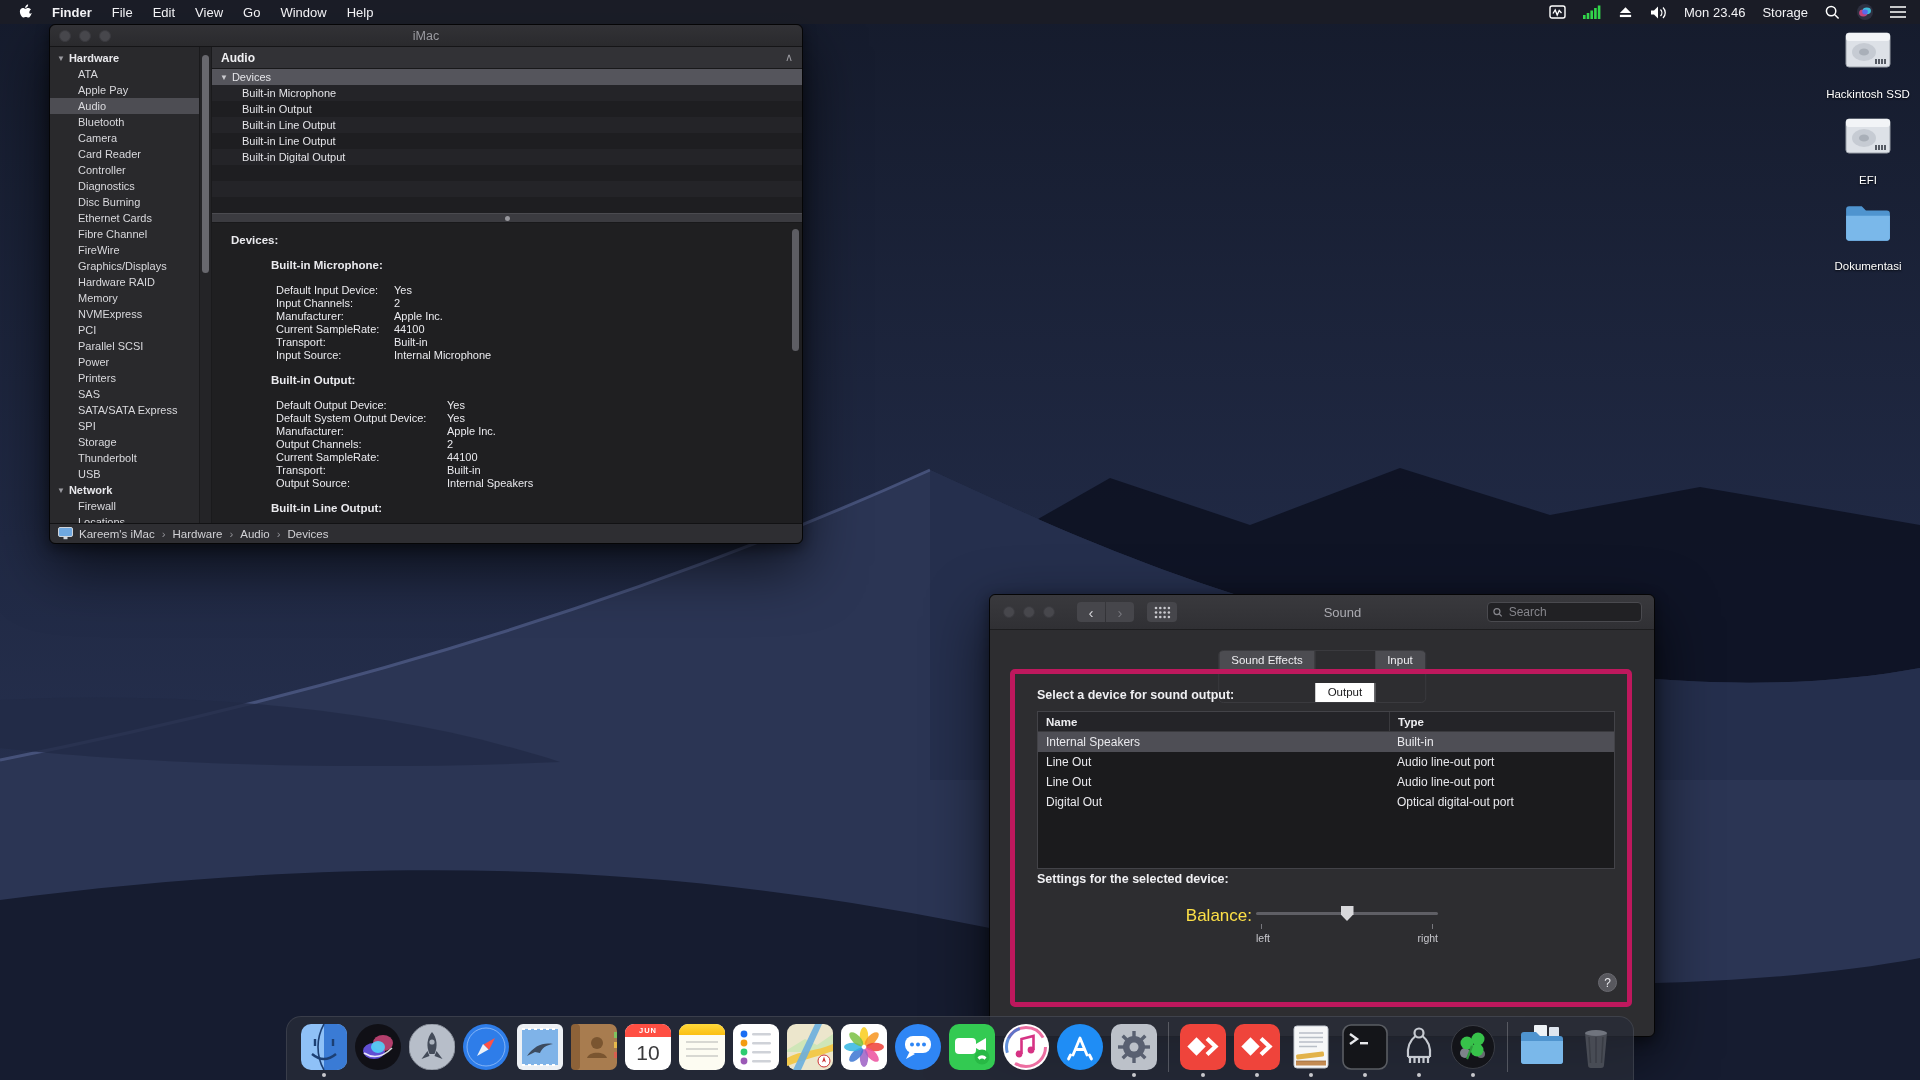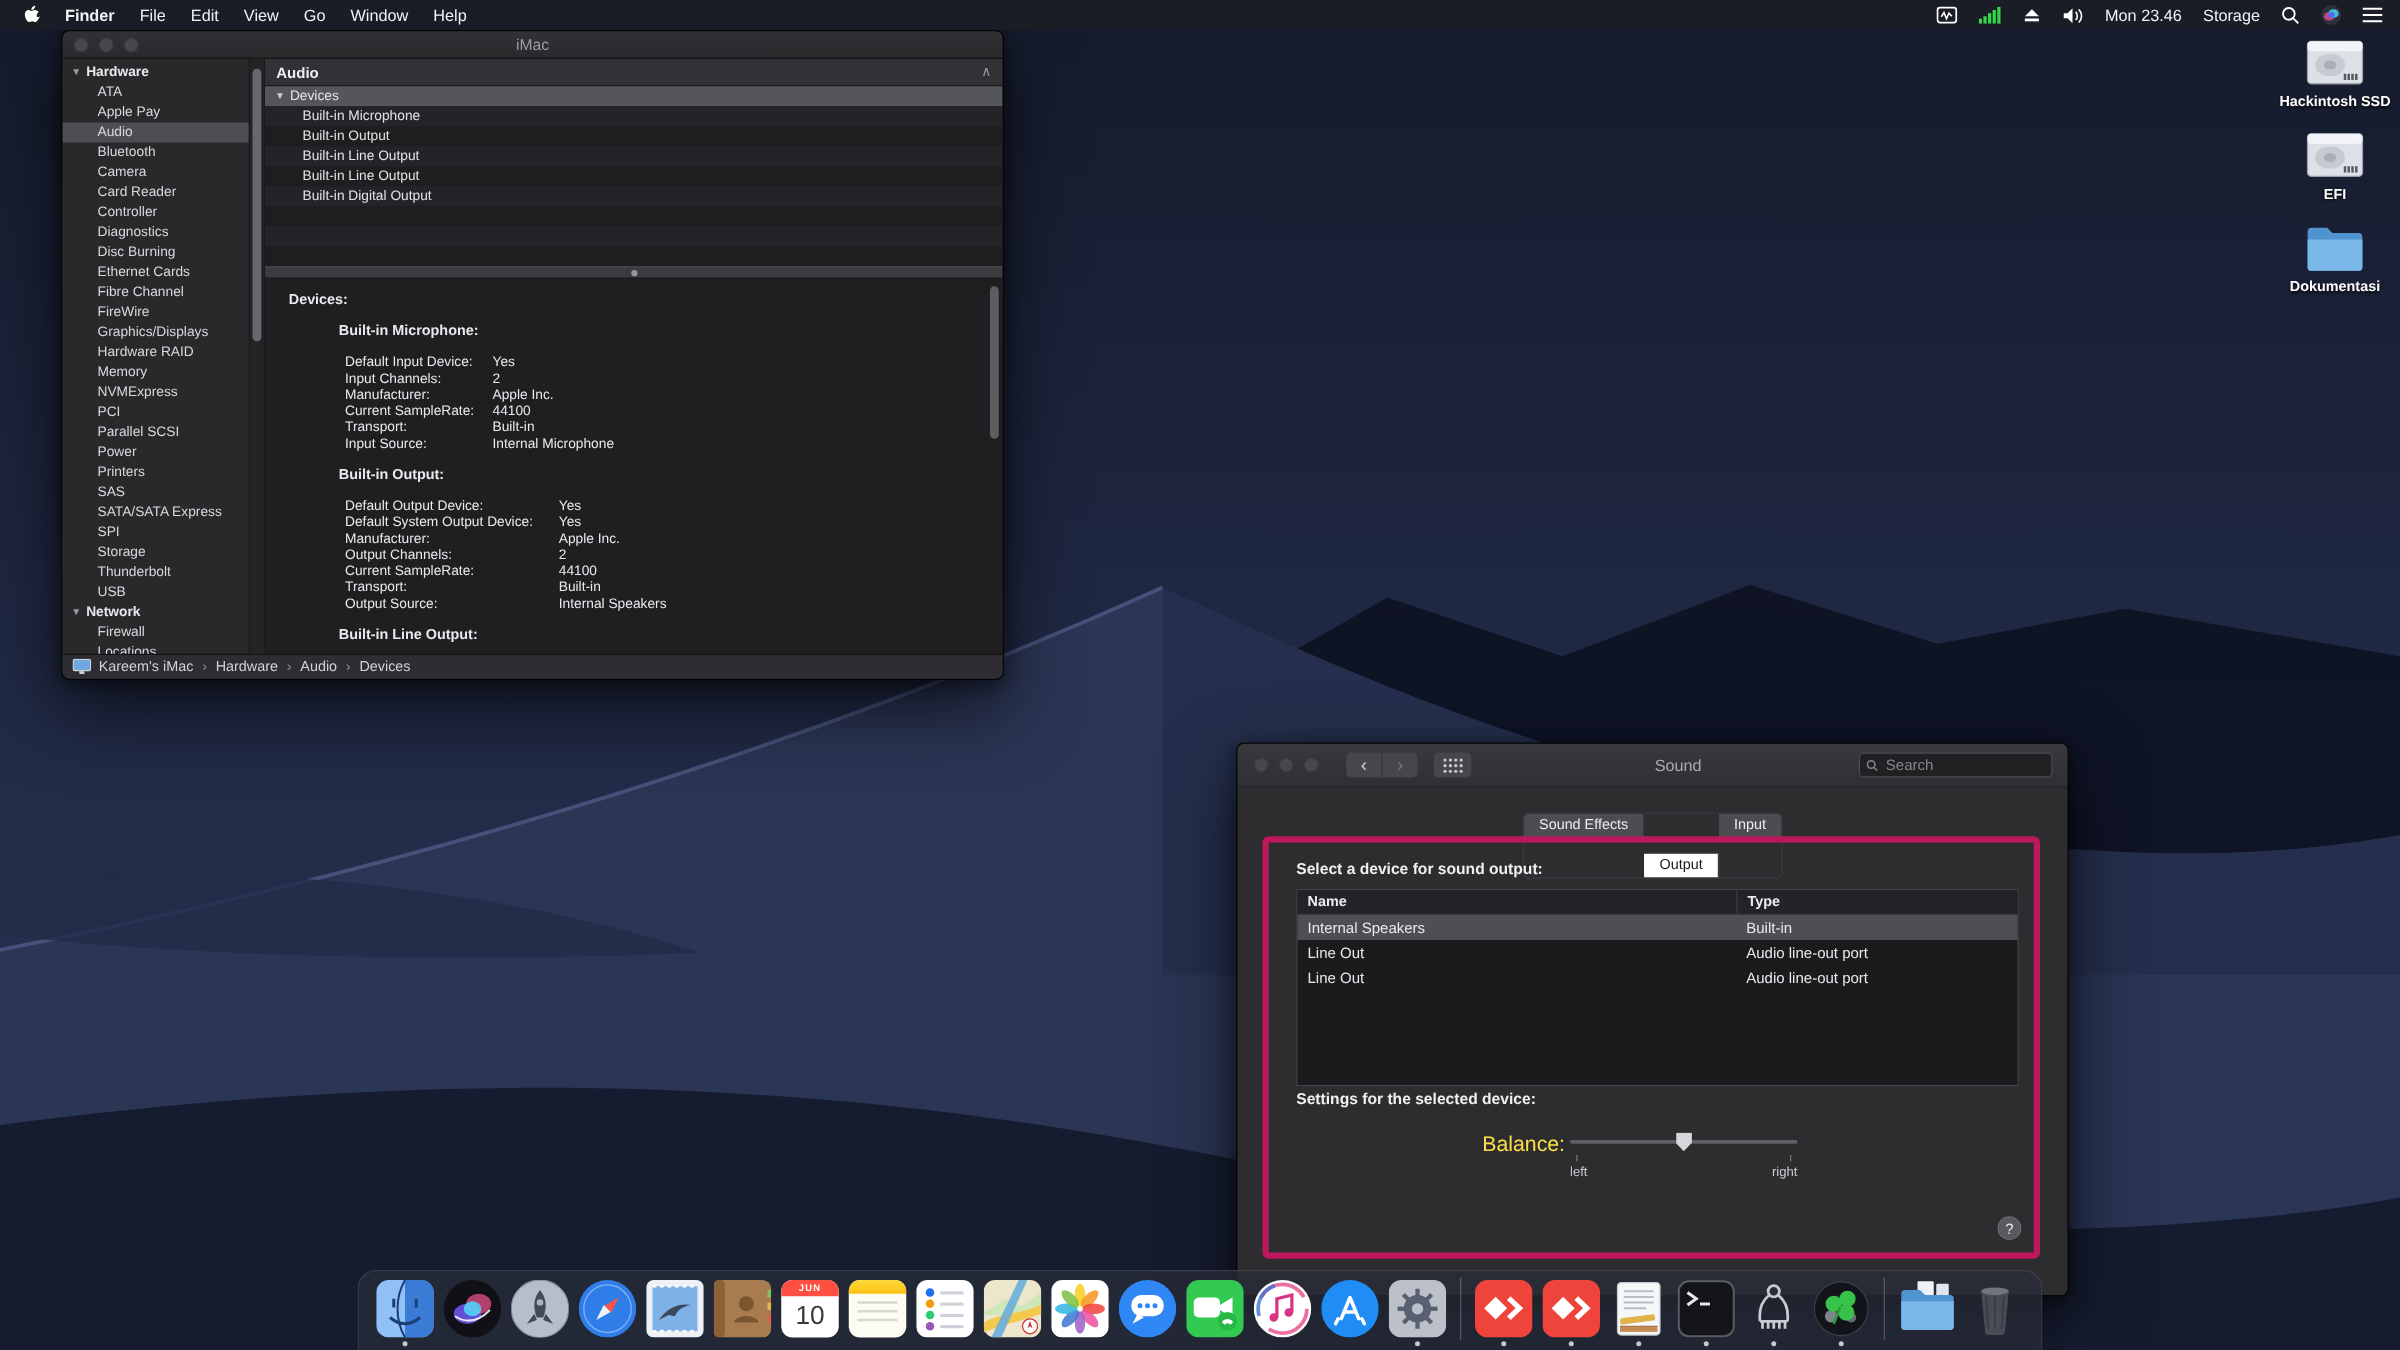--- a/index.html
+++ b/index.html
@@ -132,7 +132,7 @@
     align-items:center;gap:11px;z-index:2;}
   .desk-icon{display:flex;flex-direction:column;align-items:center;width:92px;}
   .di-img{width:48px;height:46px;display:flex;align-items:flex-end;justify-content:center;}
-  .di-label{margin-top:4px;font-size:11.5px;font-weight:700;color:#fff;text-align:center;line-height:13px;
+  .di-label{margin-top:16px;font-size:11.5px;font-weight:400;color:#fff;text-align:center;line-height:13px;
     text-shadow:0 1px 2px rgba(0,0,0,.85);}
   
   .dock{position:absolute;left:50%;transform:translateX(-50%);bottom:0;height:64px;z-index:40;

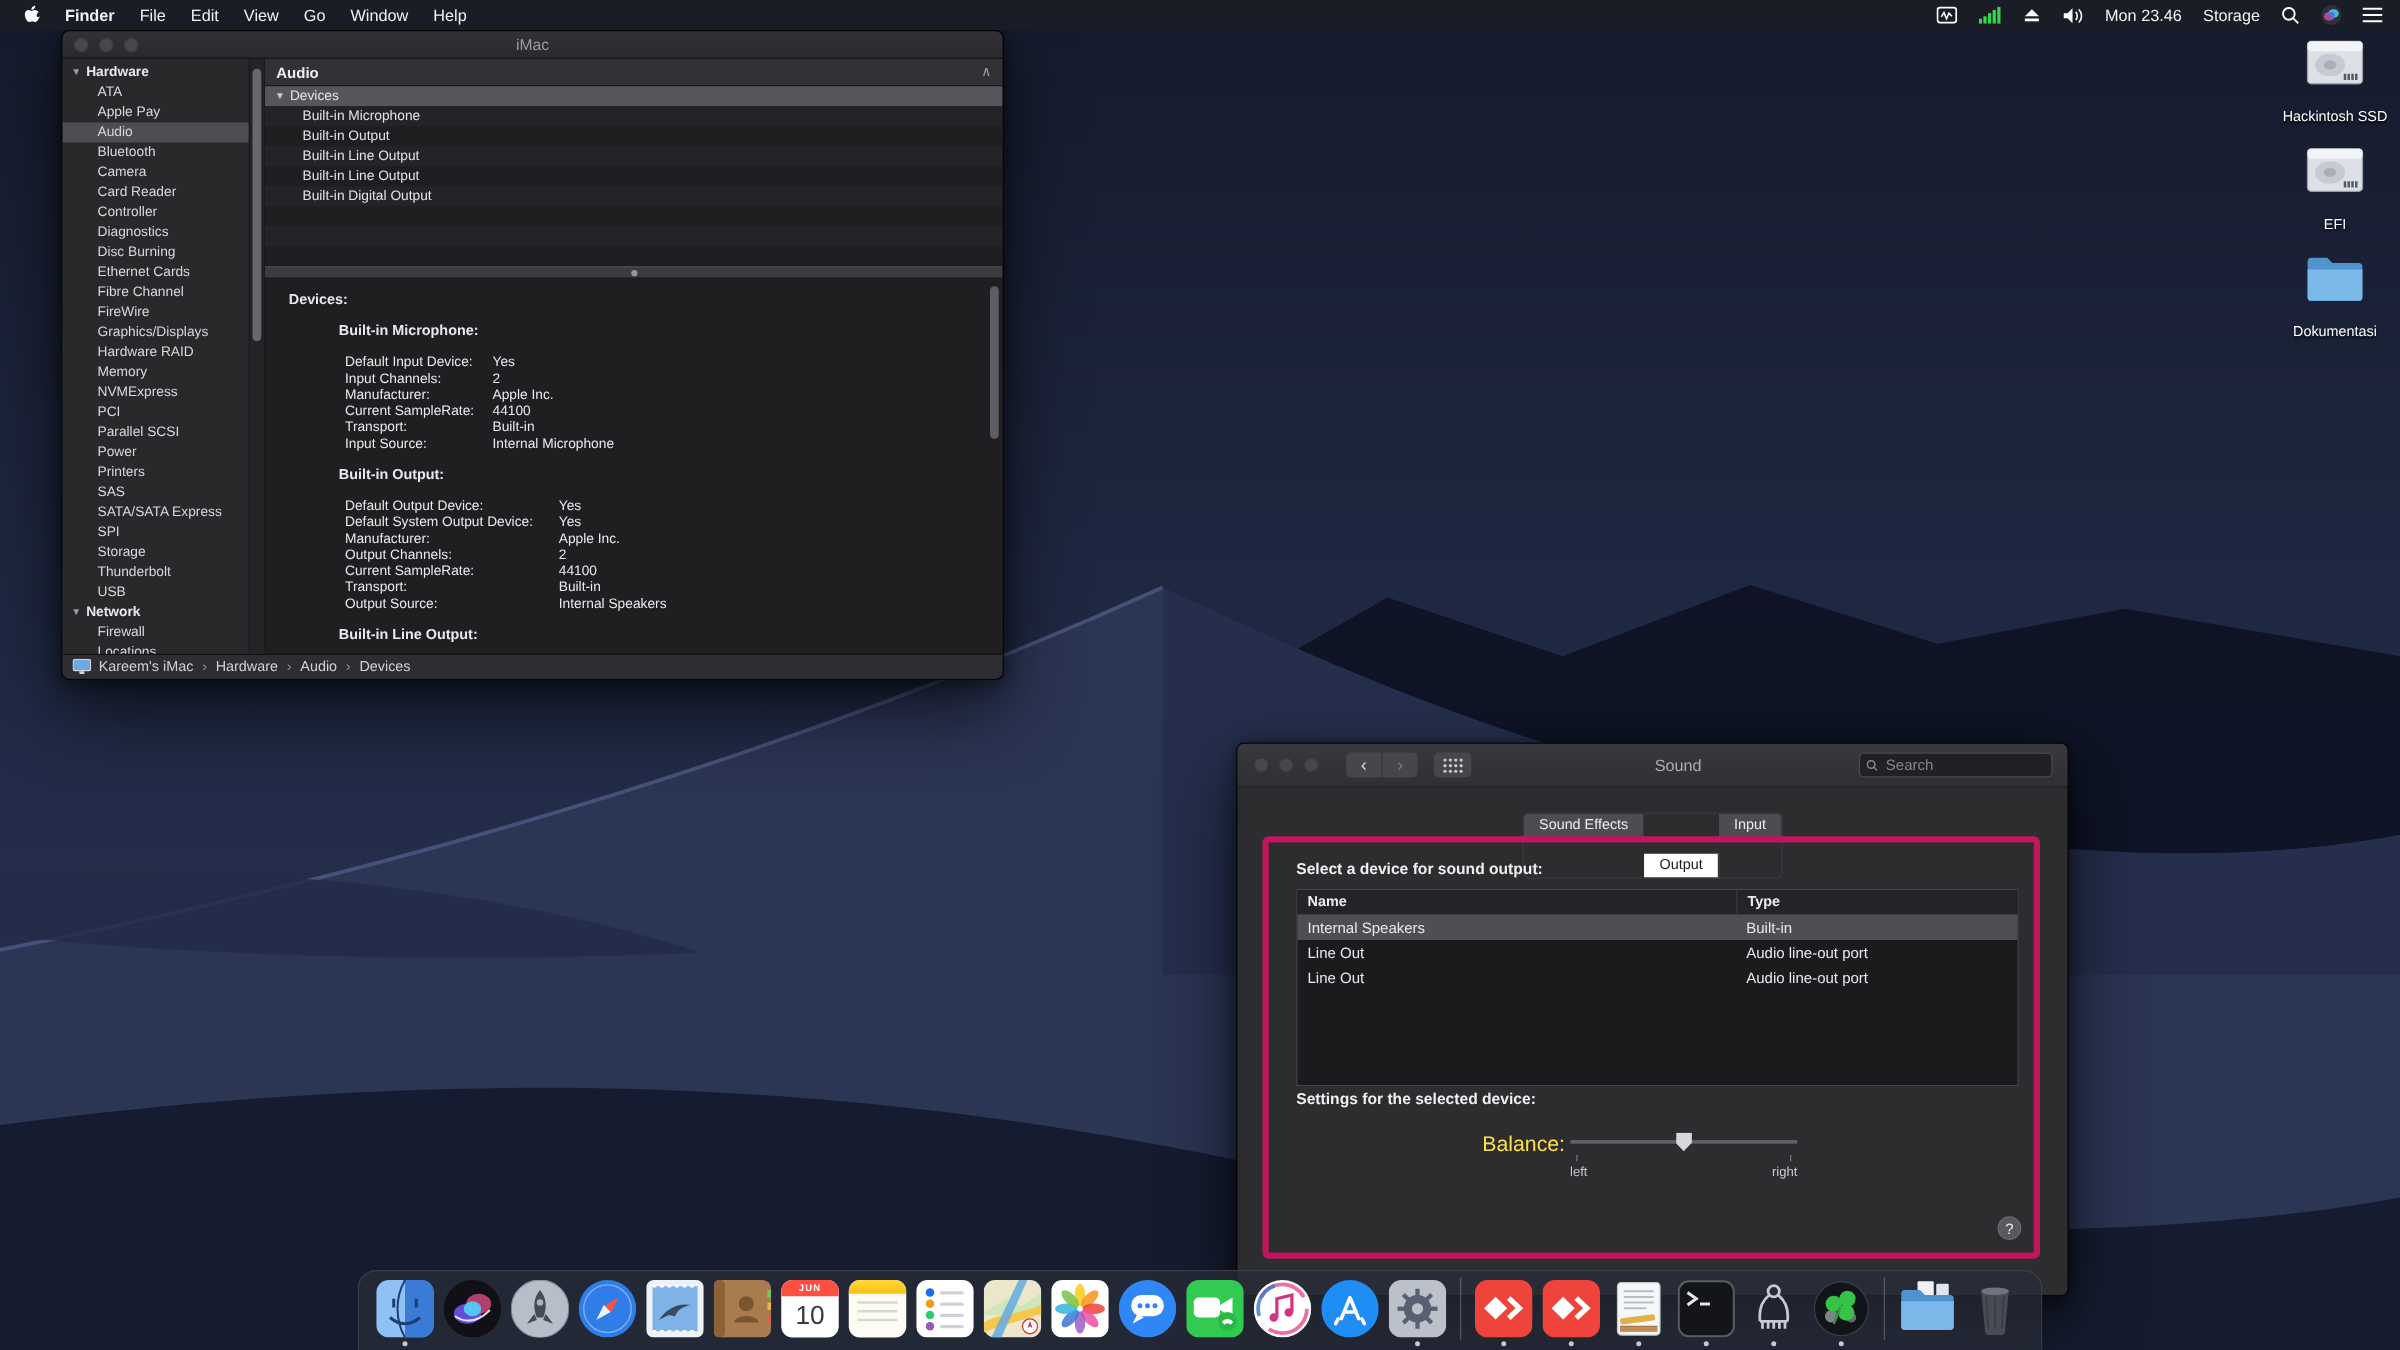--- a/index.html
+++ b/index.html
@@ -523,6 +523,10 @@
             <span class="t-col2">Audio line-out port</span>
           </div>
 
+          <div class="t-row" data-interactable="true">
+            <span class="t-col1">Digital Out</span>
+            <span class="t-col2">Optical digital-out port</span>
+          </div>
         </div>
     </div>
     <div class="snd-h set-heading" data-interactable="false">Settings for the selected device:</div>

